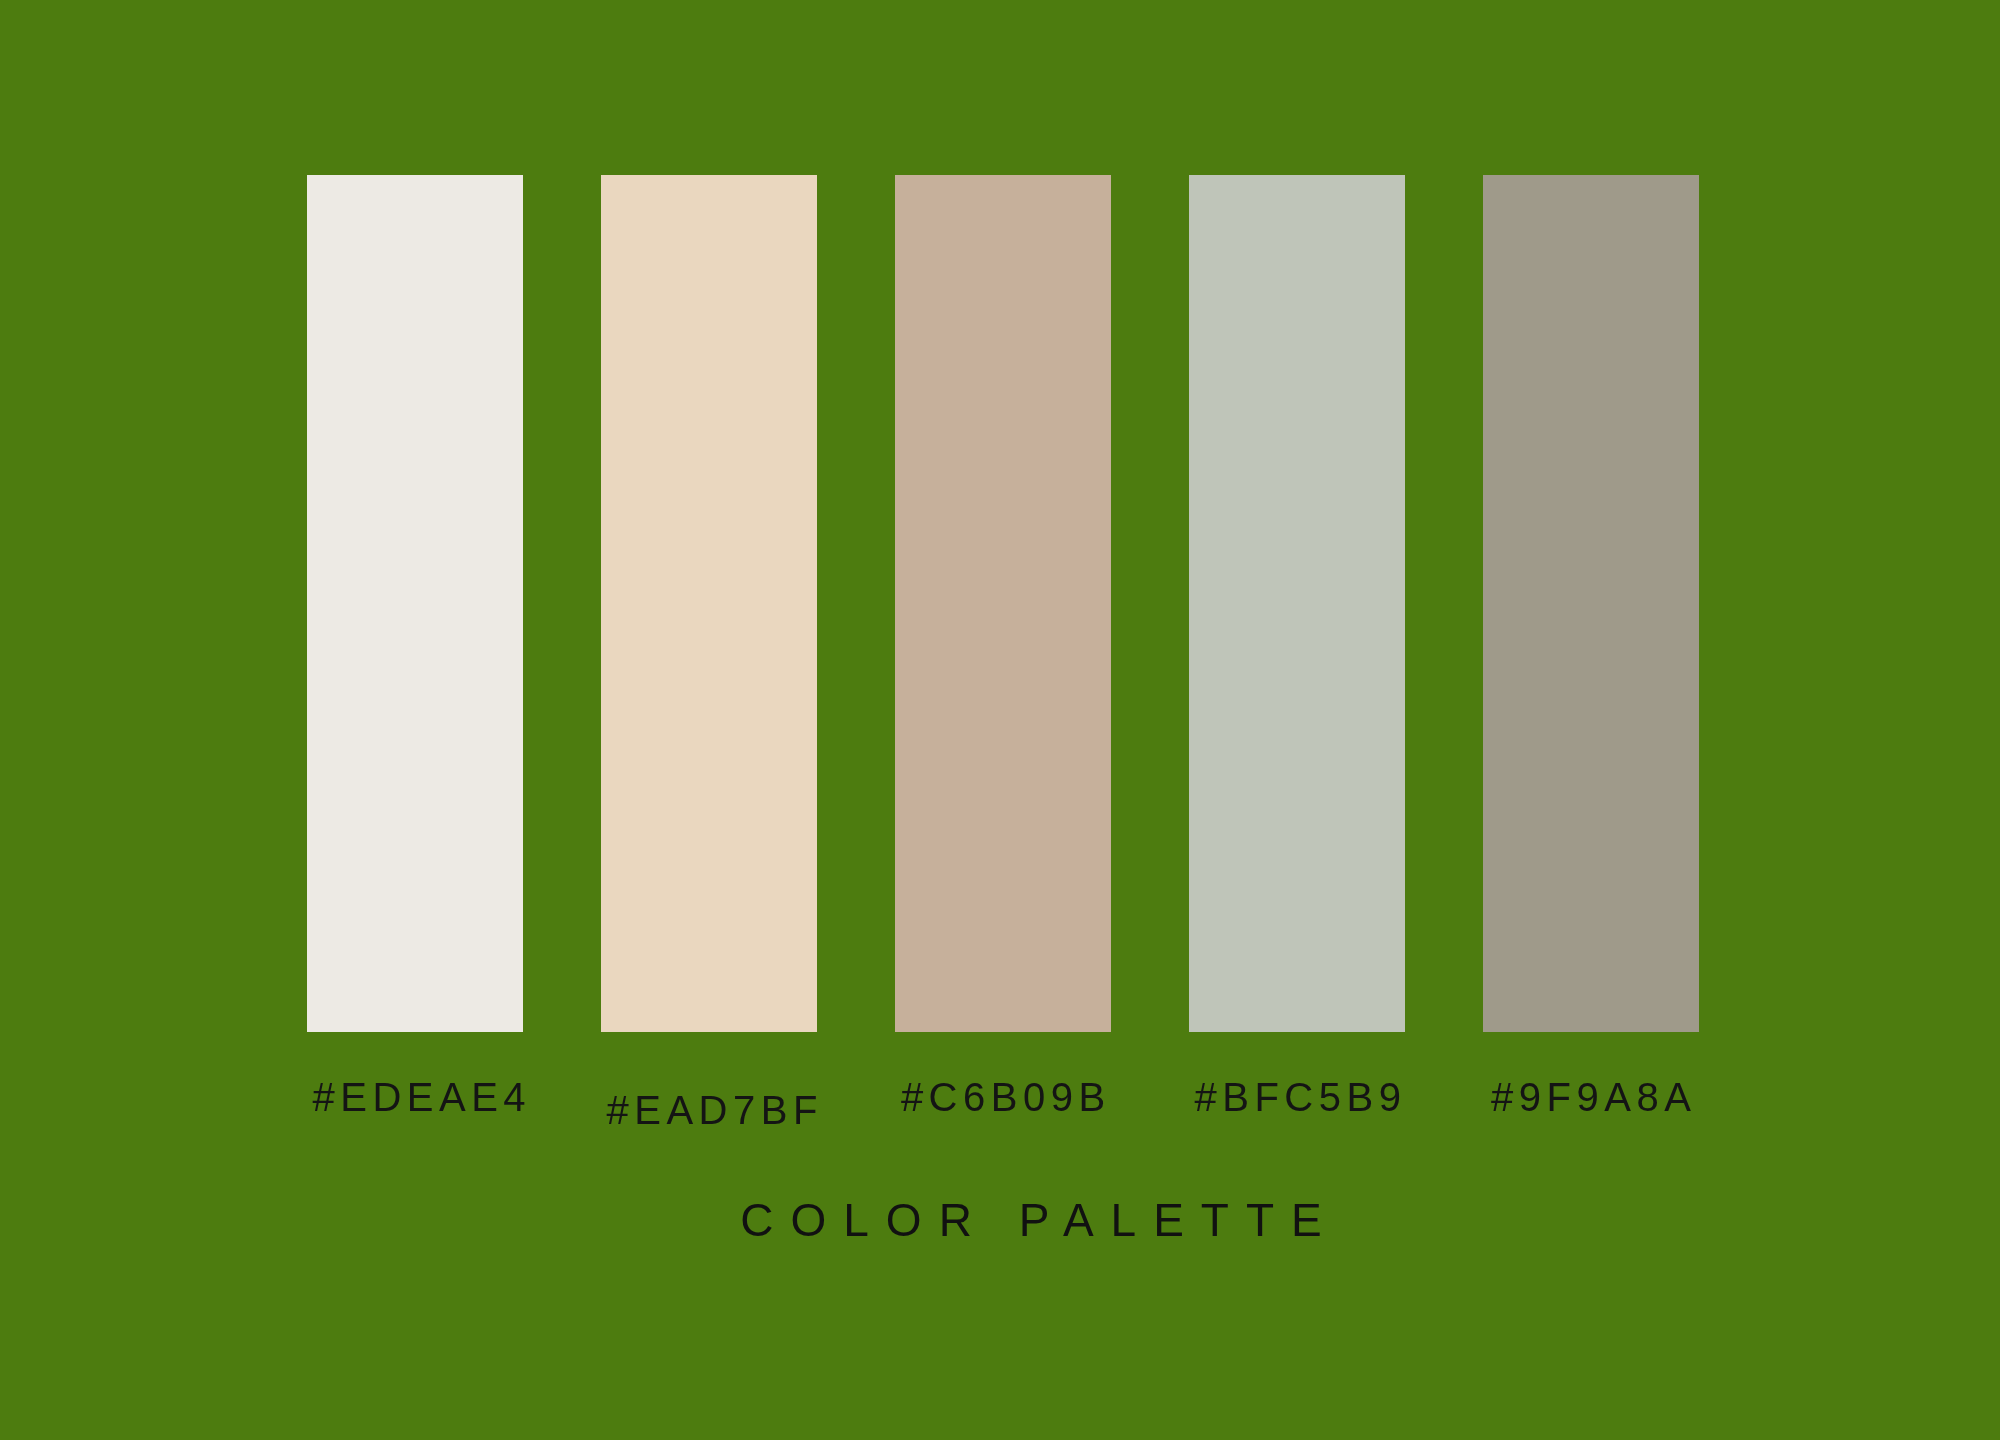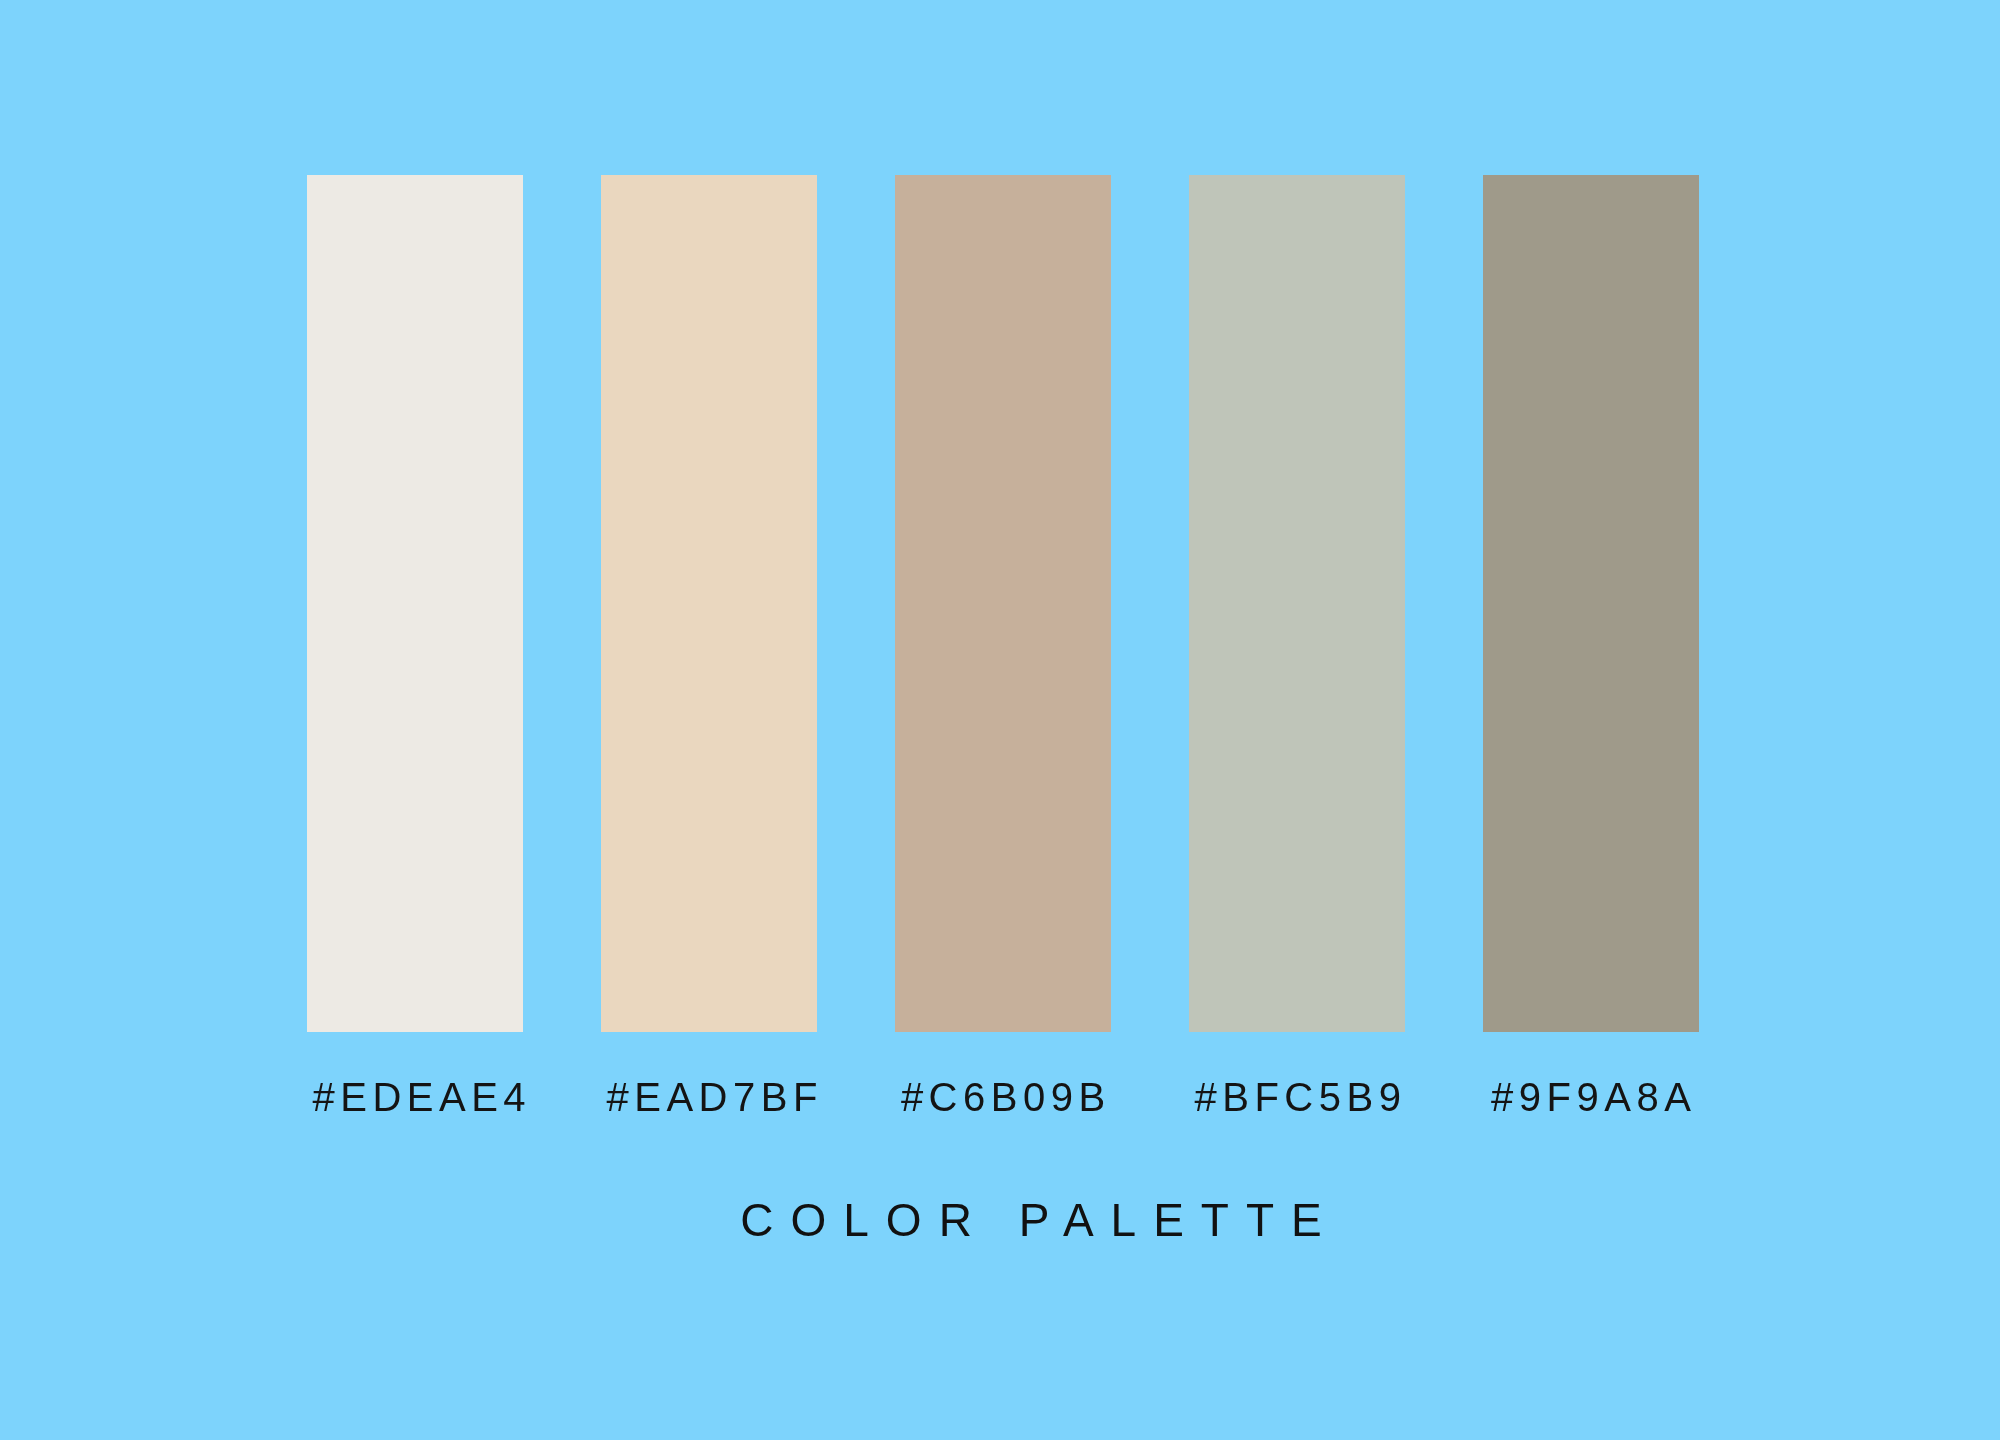--- a/index.html
+++ b/index.html
@@ -96,7 +96,7 @@
 </head>
 <body>
 
-<div id="page" style="background-color: #7dd3fc;">
+<div id="page" style="background-color: #4d7c0f;">
 
   <div id="palette-row">
 

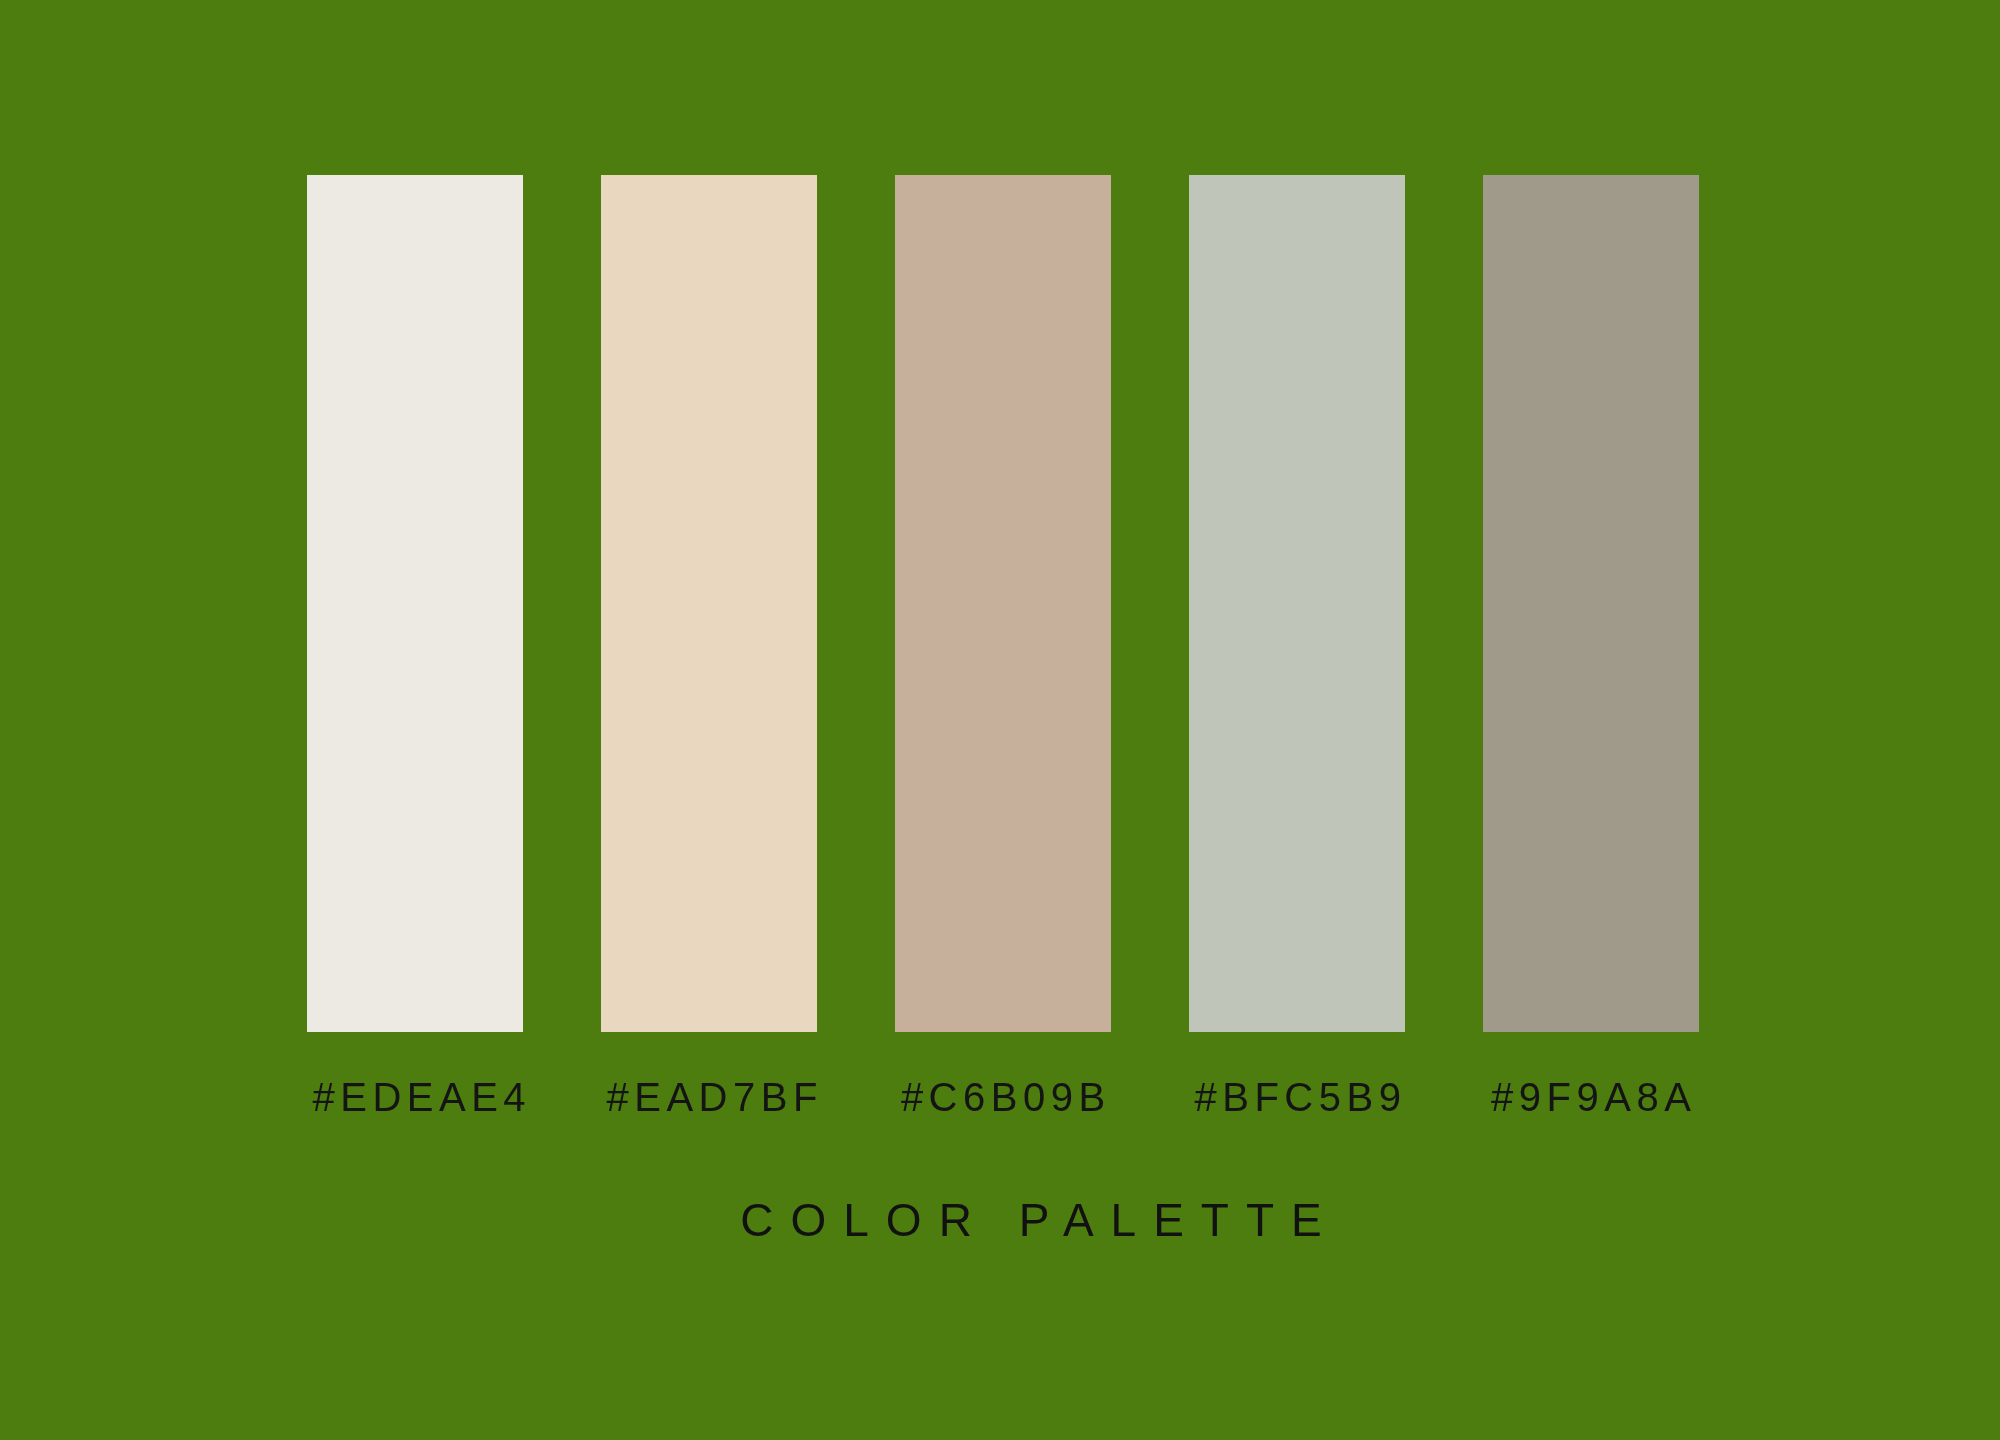--- a/index.html
+++ b/index.html
@@ -124,7 +124,7 @@
 
   <div id="hex-row">
     <div class="hex-cell" style="color: rgb(20, 20, 20);">#EDEAE4</div>
-    <div class="hex-cell" style="color: rgb(20, 20, 20);">#EAD7BF</div>
+    <div class="hex-cell" style="color: rgb(20, 20, 20); margin-top: 13px;">#EAD7BF</div>
     <div class="hex-cell" style="color: rgb(20, 20, 20);">#C6B09B</div>
     <div class="hex-cell" style="color: rgb(20, 20, 20); text-align: center;">#BFC5B9</div>
     <div class="hex-cell" style="color: rgb(20, 20, 20);">#9F9A8A</div>

